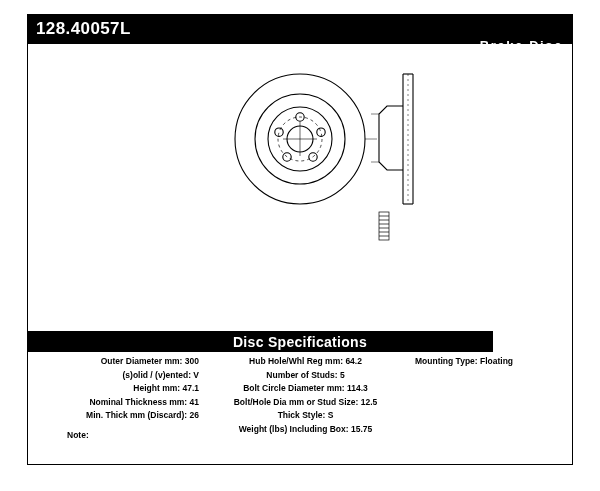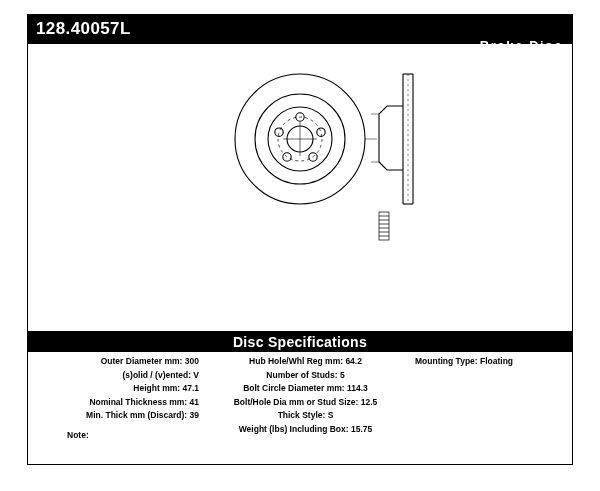--- a/index.html
+++ b/index.html
@@ -80,7 +80,7 @@
     position: absolute;
     left: 27px;
     top: 331px;
-    width: 546px;
+    width: 466px;
     height: 21px;
     background: #000000;
   }

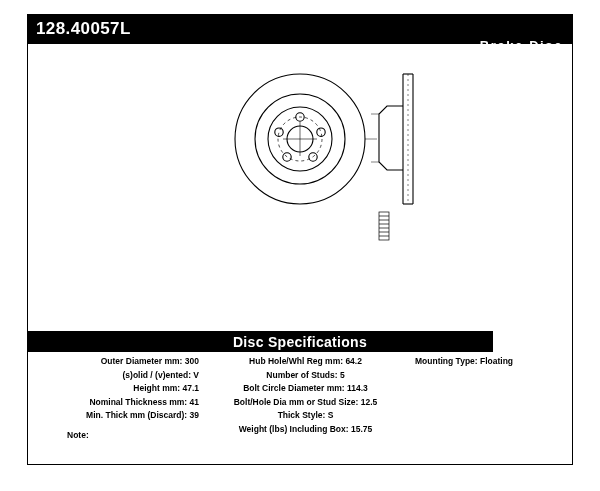--- a/index.html
+++ b/index.html
@@ -206,7 +206,7 @@
       <div>(s)olid / (v)ented: V</div>
       <div>Height mm: 47.1</div>
       <div>Nominal Thickness mm: 41</div>
-      <div>Min. Thick mm (Discard): 39</div>
+      <div>Min. Thick mm (Discard): 26</div>
     </div>
 
     <div class="spec-col col-mid">

